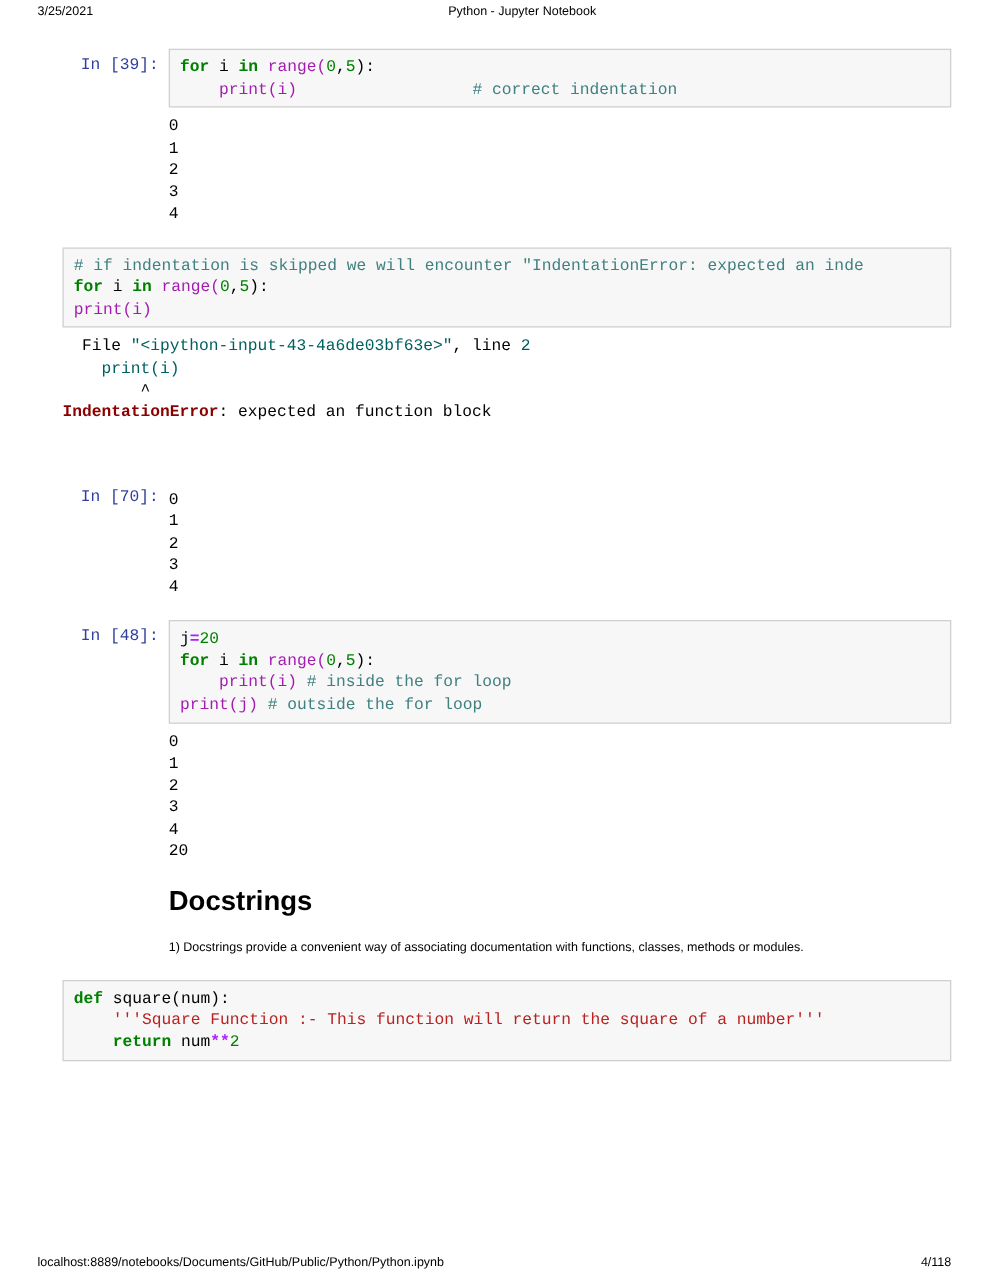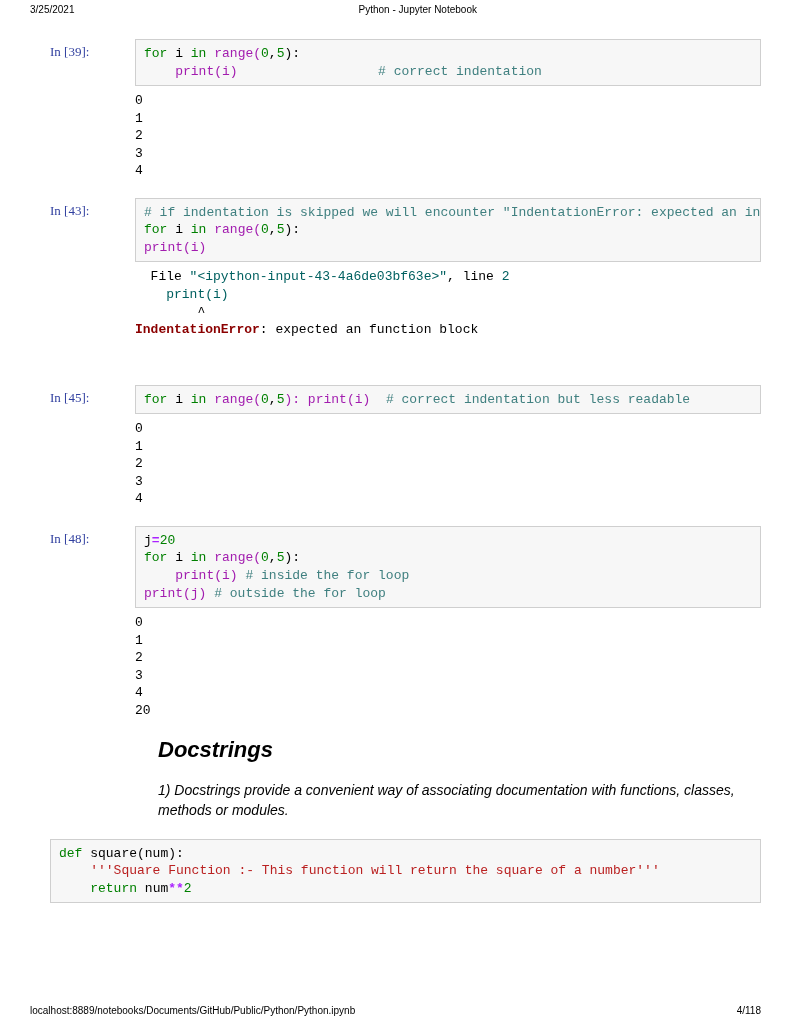--- a/index.html
+++ b/index.html
@@ -29,9 +29,9 @@
     .prompt {
       width: 85px;
       flex-shrink: 0;
-      text-align: left;
+      text-align: right;
       padding-right: 8px;
-      font-family: Liberation Serif, serif;
+      font-family: Liberation Mono, monospace;
       font-size: 13px;
       color: #303F9F;
       padding-top: 5px;

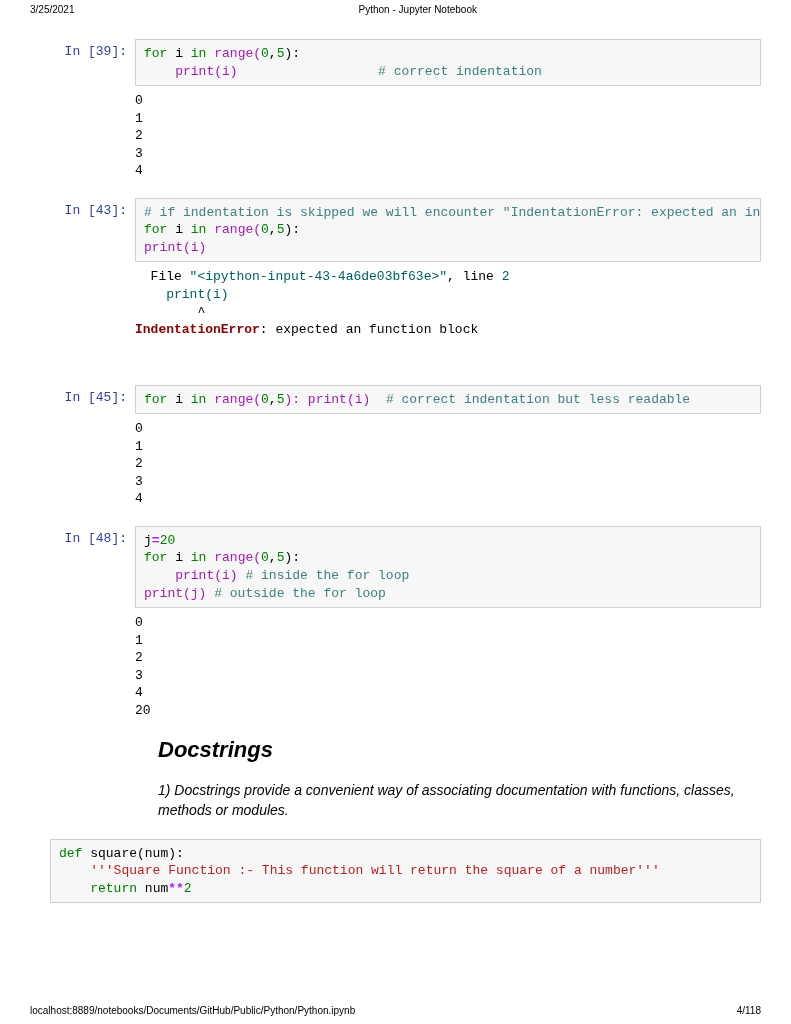--- a/index.html
+++ b/index.html
@@ -57,7 +57,7 @@
       white-space: pre;
       padding: 6px 0 0 0;
     }
-    .kw { color: #008000; font-weight: normal; }
+    .kw { color: #008000; font-weight: bold; }
     .call { color: #a21caf; }
     .num { color: #008000; }
     .op { color: #AA22FF; font-weight: bold; }

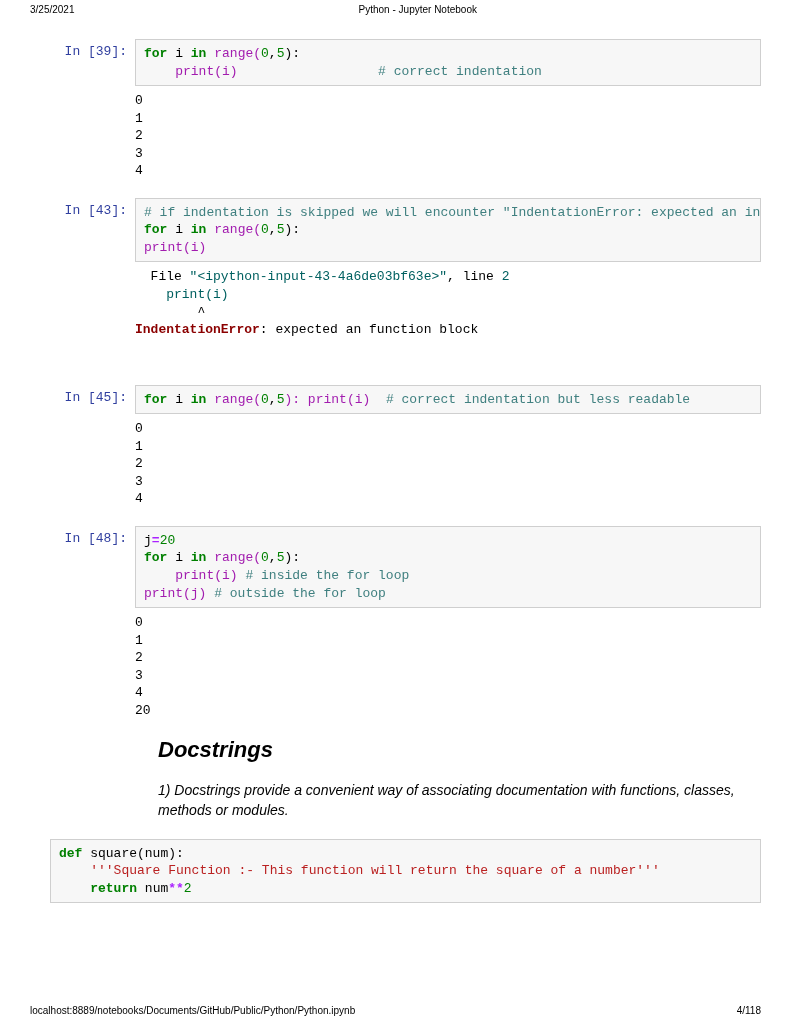--- a/index.html
+++ b/index.html
@@ -116,7 +116,6 @@
   </div>
 
   <div class="cell">
-    <div class="prompt">In [43]:</div>
     <div class="cell-body">
       <div class="input-area"><span class="cm"># if indentation is skipped we will encounter "IndentationError: expected an inde</span>
 <span class="kw">for</span><span> i </span><span class="kw">in</span><span class="call"> range(</span><span class="num">0</span><span>,</span><span class="num">5</span><span>):</span>

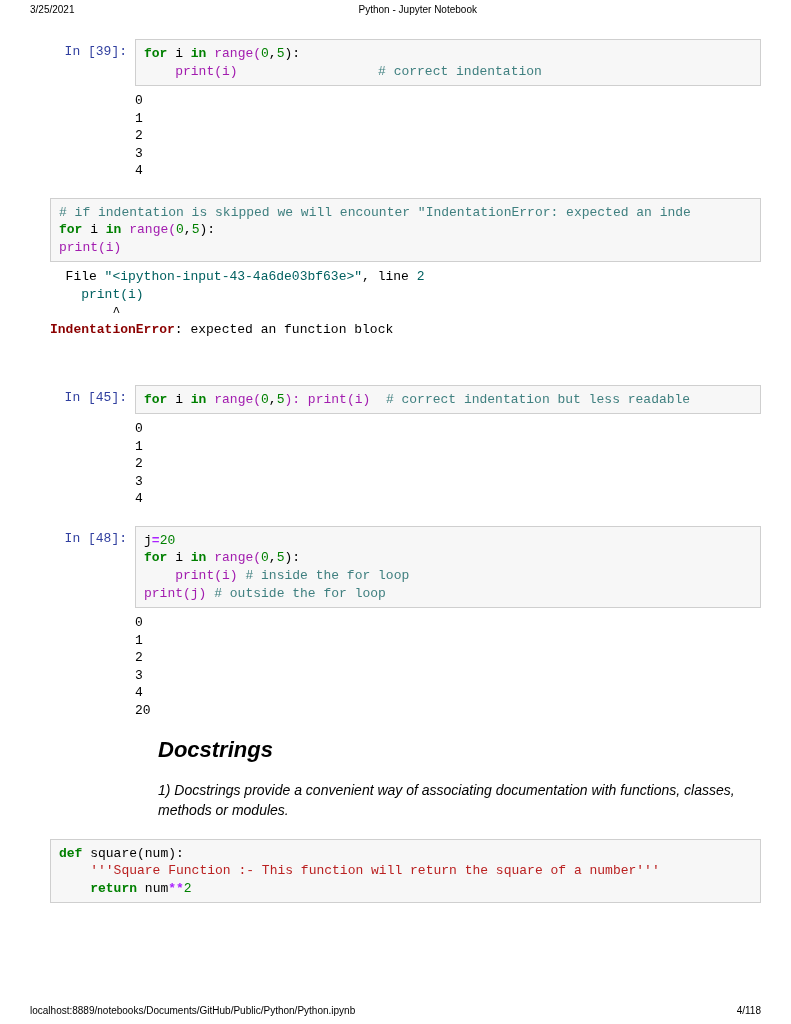--- a/index.html
+++ b/index.html
@@ -130,7 +130,7 @@
   <div style="height:28px"></div>
 
   <div class="cell">
-    <div class="prompt">In [45]:</div>
+    <div class="prompt">In [70]:</div>
     <div class="cell-body">
       <div class="input-area"><span class="kw">for</span><span> i </span><span class="kw">in</span><span class="call"> range(</span><span class="num">0</span><span>,</span><span class="num">5</span><span class="call">): print(i)  </span><span class="cm"># correct indentation but less readable</span></div>
       <div class="output-area">0

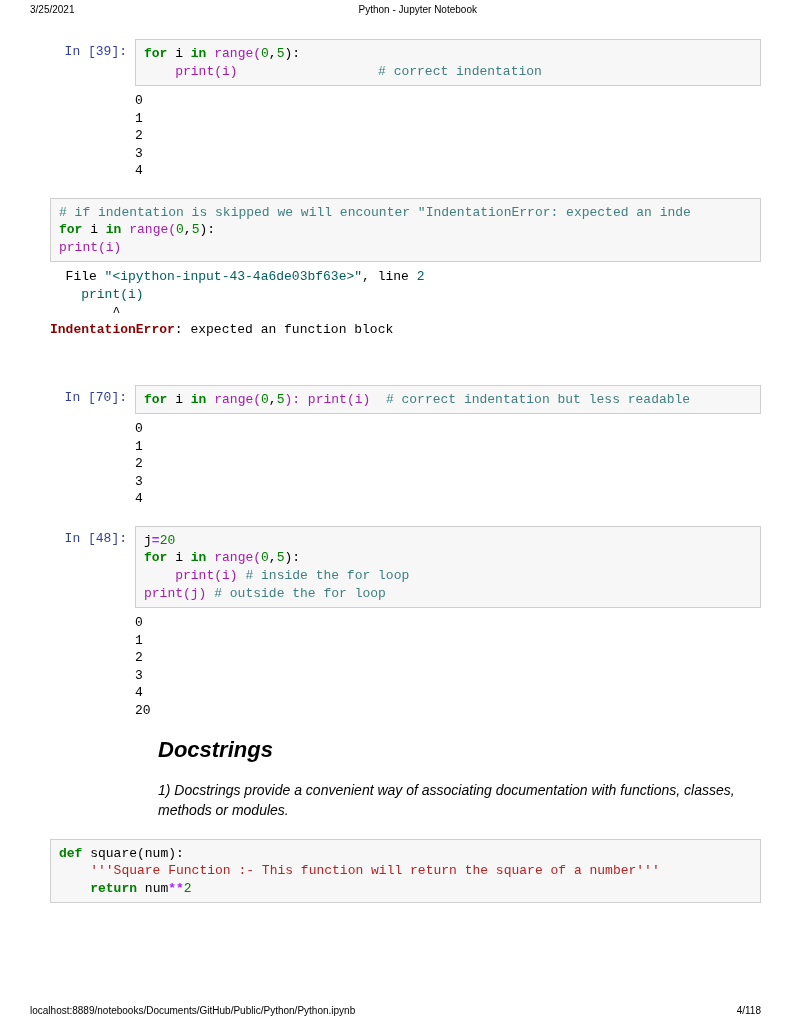--- a/index.html
+++ b/index.html
@@ -132,7 +132,6 @@
   <div class="cell">
     <div class="prompt">In [70]:</div>
     <div class="cell-body">
-      <div class="input-area"><span class="kw">for</span><span> i </span><span class="kw">in</span><span class="call"> range(</span><span class="num">0</span><span>,</span><span class="num">5</span><span class="call">): print(i)  </span><span class="cm"># correct indentation but less readable</span></div>
       <div class="output-area">0
 1
 2

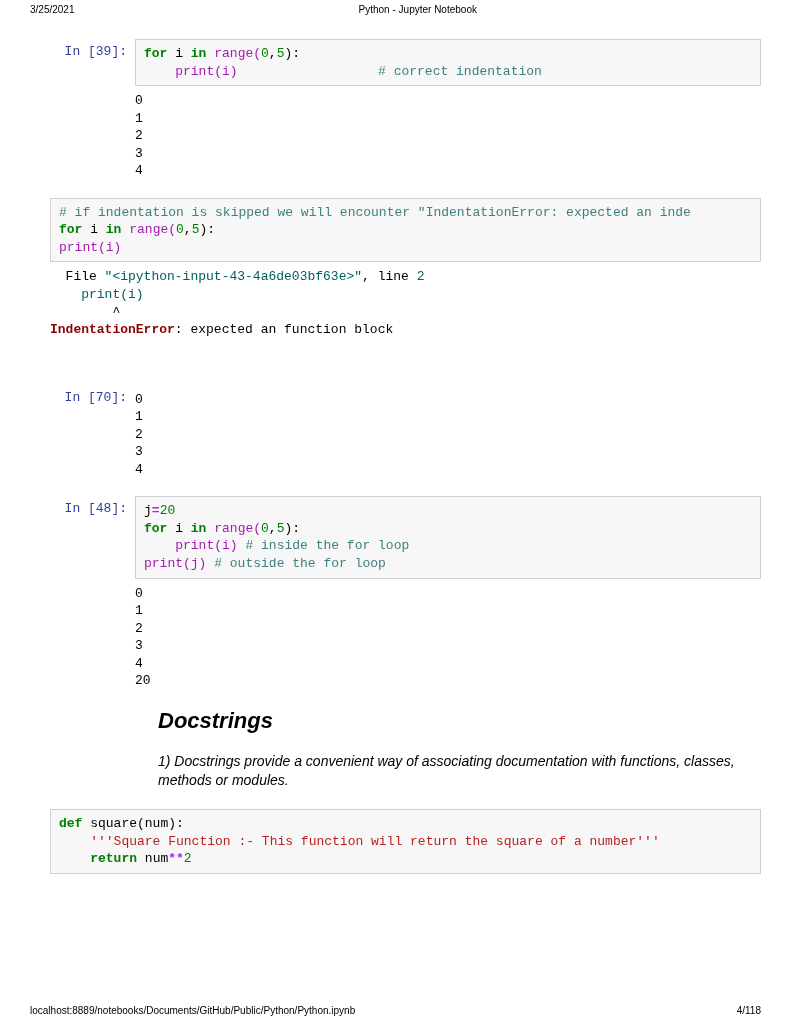--- a/index.html
+++ b/index.html
@@ -66,9 +66,8 @@
     .err-file { color: #006060; }
     .err-name { color: #8B0000; font-weight: bold; }
     .md-cell {
-      margin-left: 108px;
+      margin-left: 85px;
       margin-bottom: 18px;
-      font-style: italic;
     }
     .md-cell h2 {
       font-size: 22px;

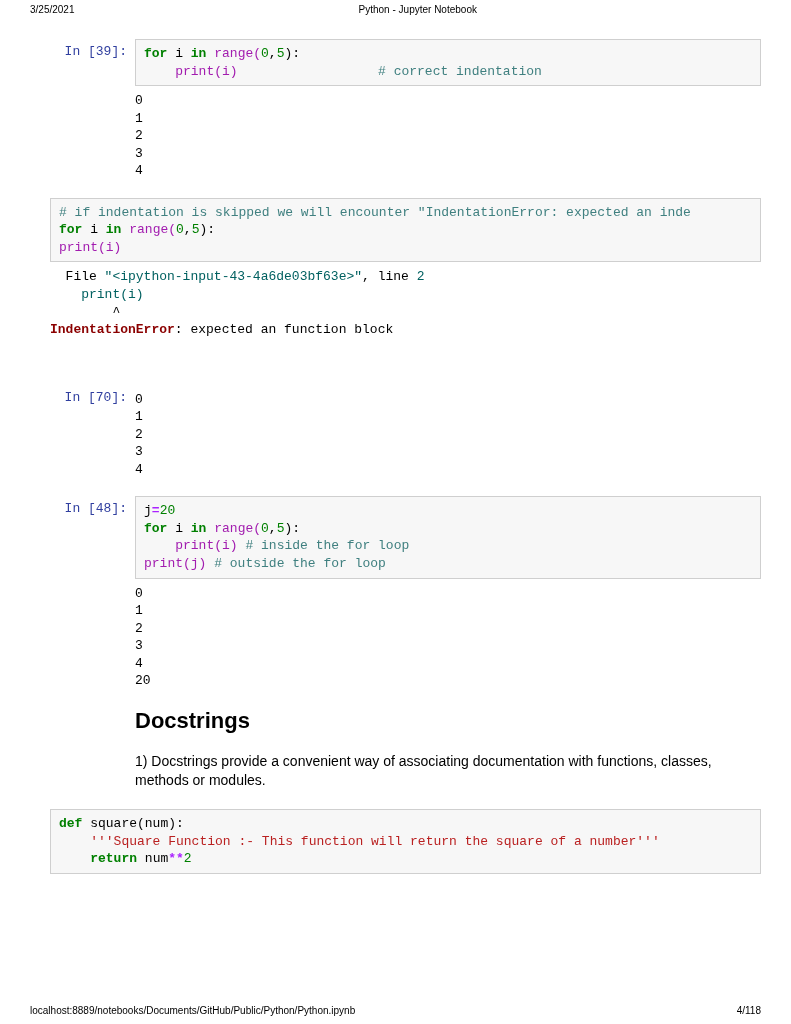--- a/index.html
+++ b/index.html
@@ -75,7 +75,7 @@
       margin: 16px 0 18px 0;
     }
     .md-cell p {
-      font-size: 14px;
+      font-size: 10px;
       line-height: 1.4;
       margin-bottom: 14px;
     }

